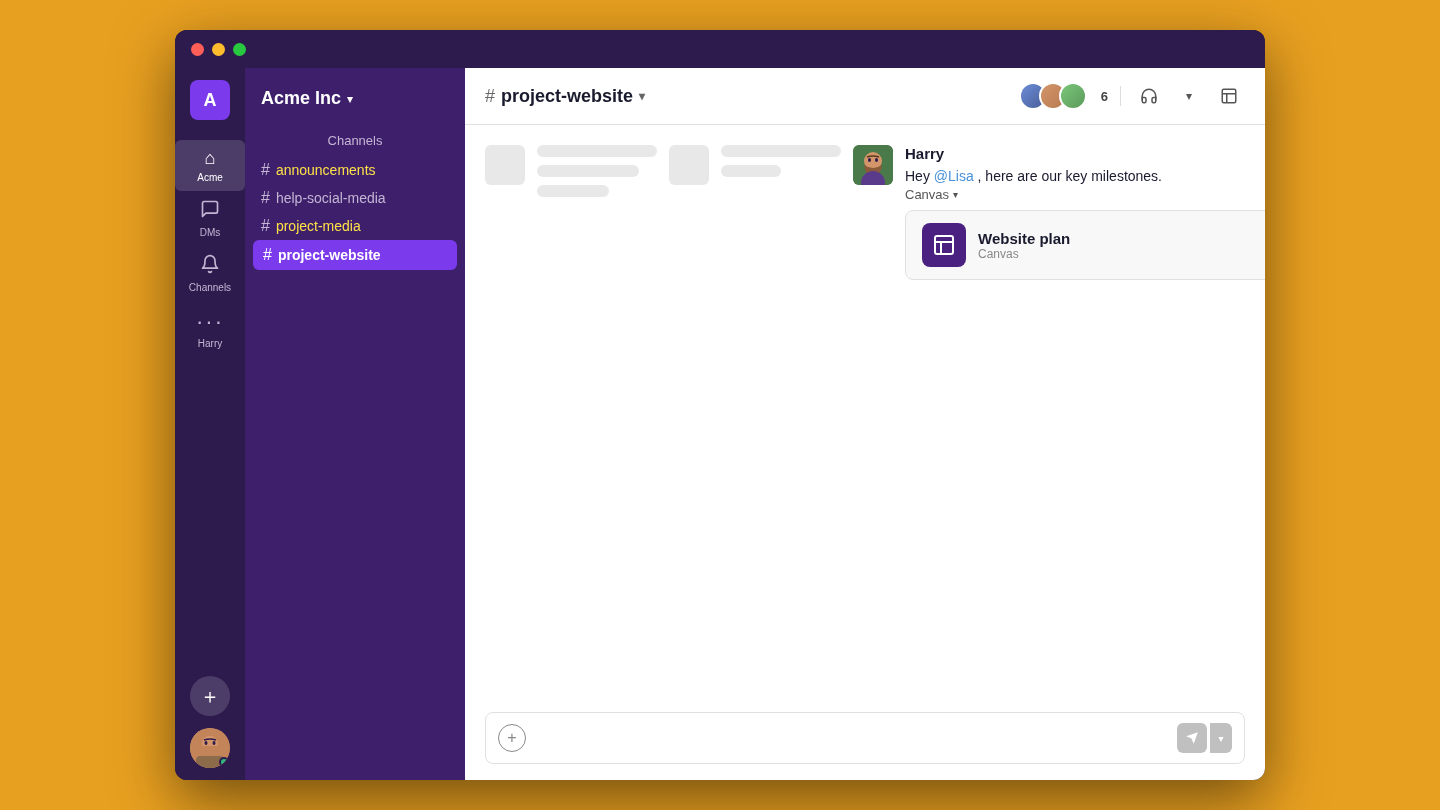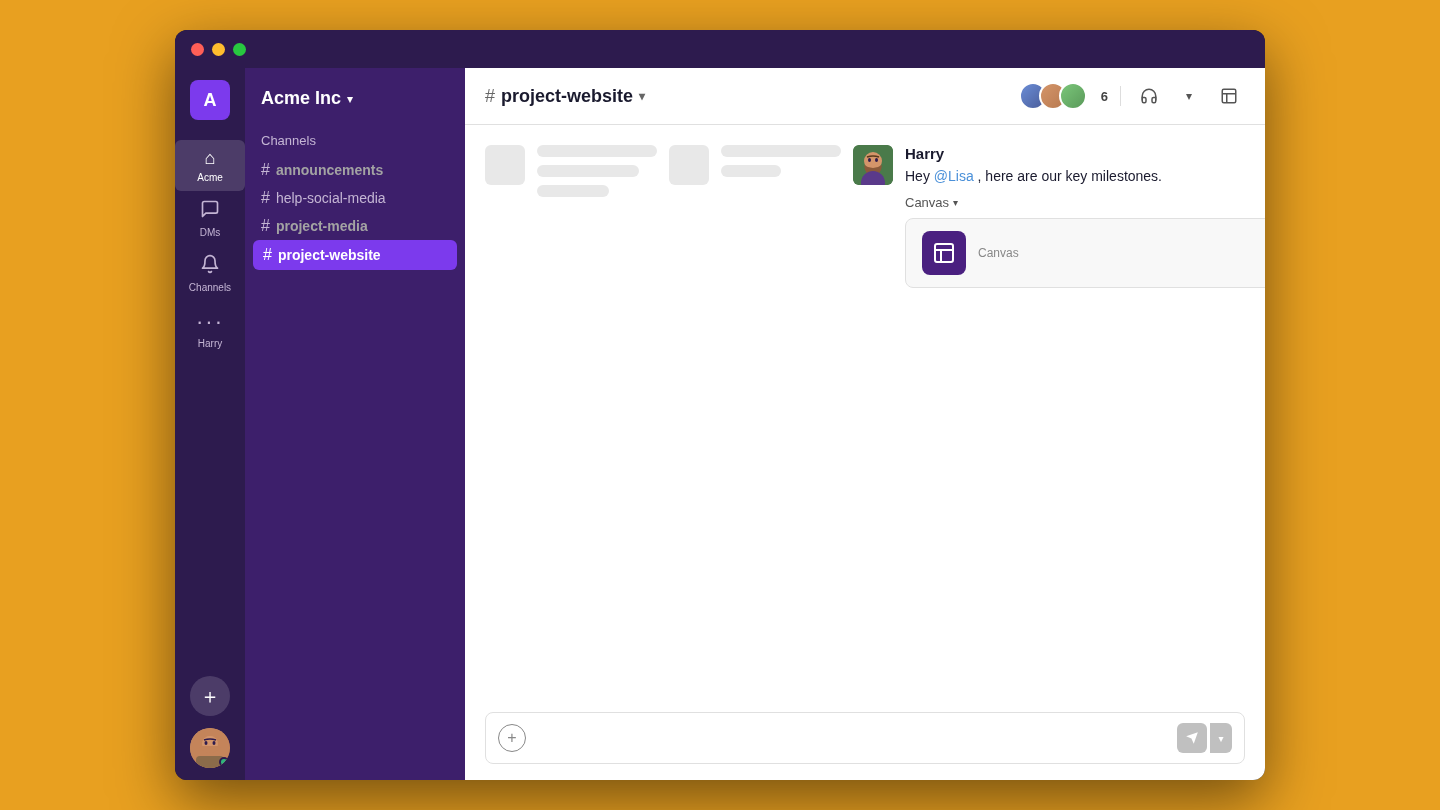--- a/index.html
+++ b/index.html
@@ -143,6 +143,7 @@
       padding: 0;
       overflow-y: auto;
       flex-shrink: 0;
+      text-align: center;
     }
     .workspace-header {
       padding: 20px 16px 16px;

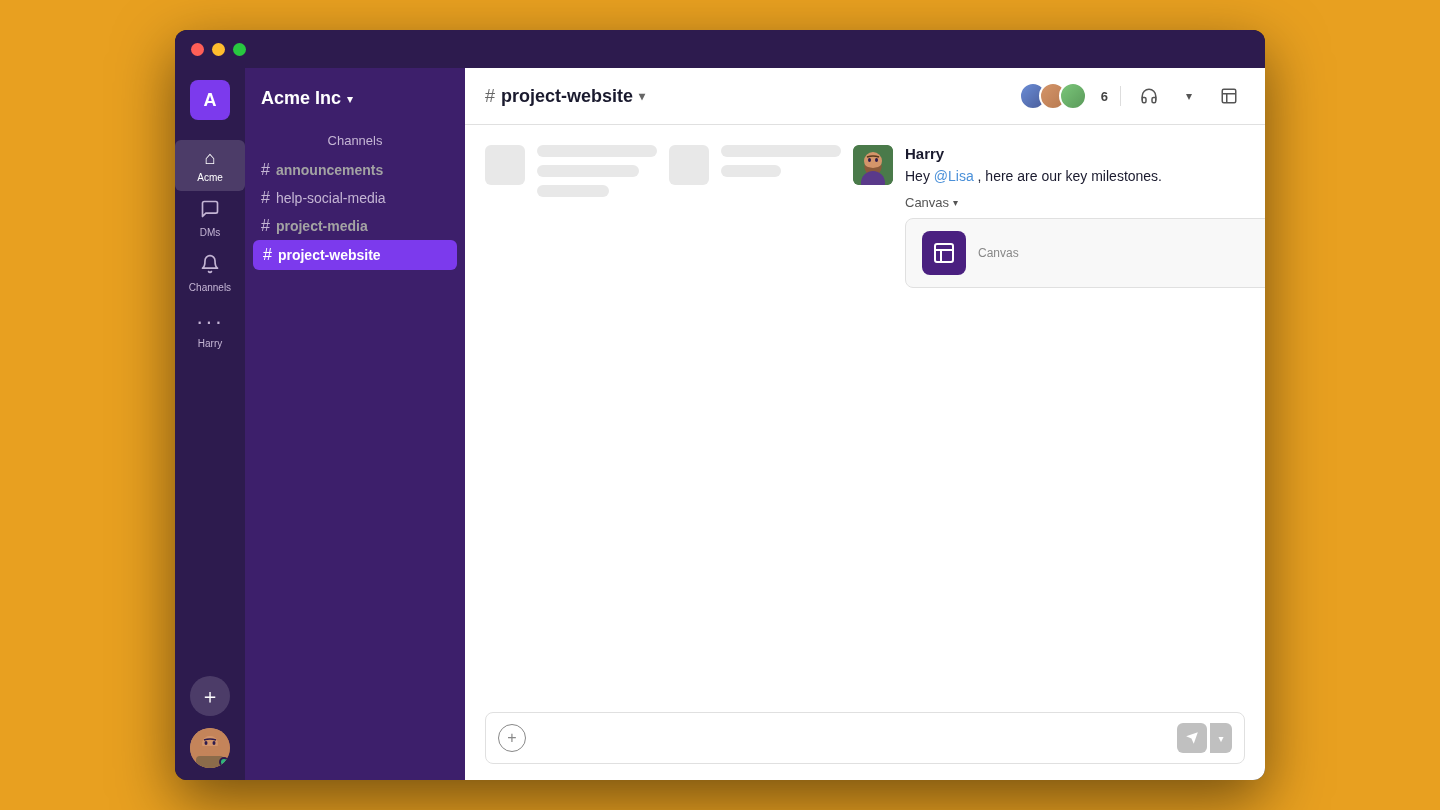--- a/index.html
+++ b/index.html
@@ -194,7 +194,7 @@
     .channel-name {
       font-size: 14px;
     }
-    .channel-name.bold { font-weight: 700; color: #a3a3a3; }
+    .channel-name.bold { font-weight: 400; color: #fde047; }
     
     .chat-main {
       flex: 1;

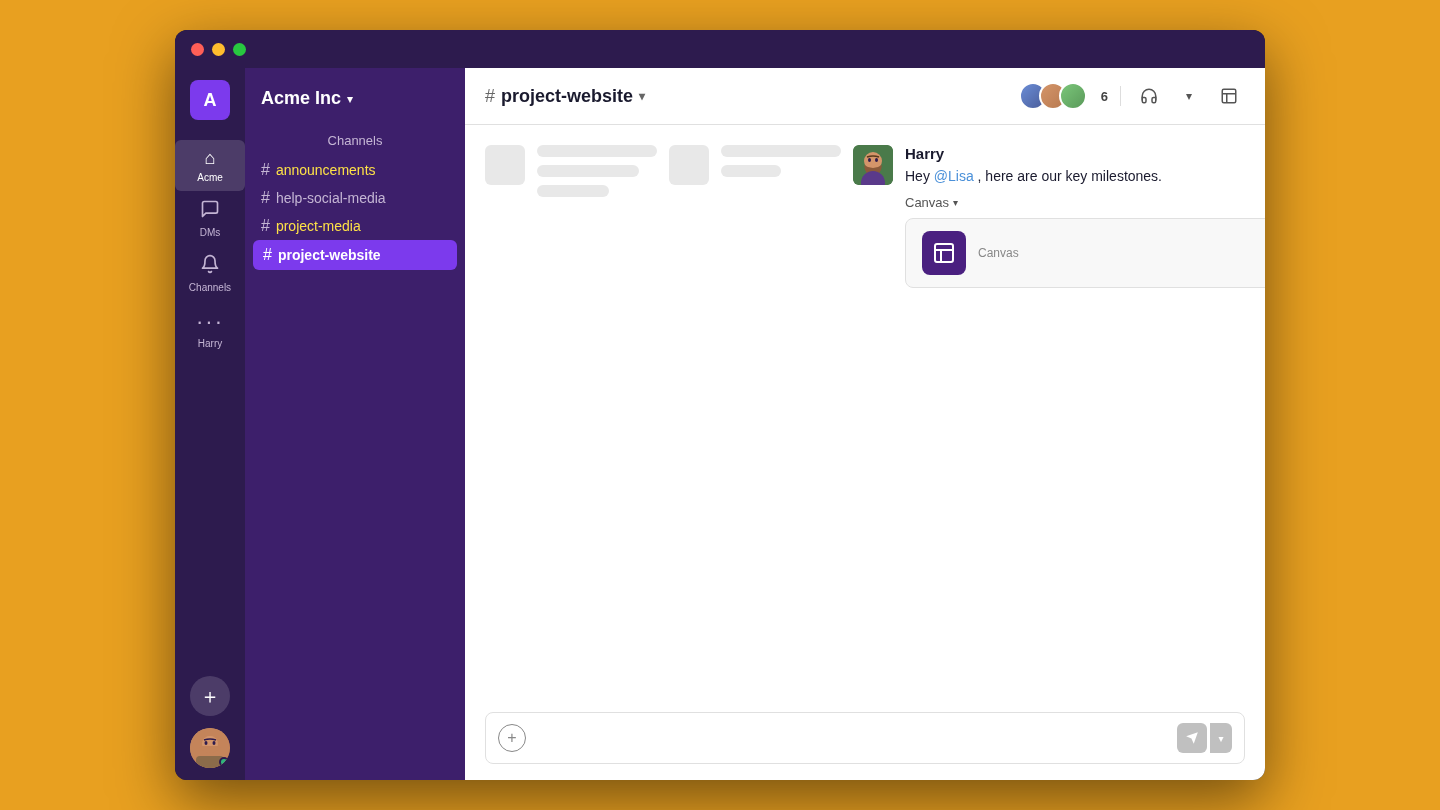--- a/index.html
+++ b/index.html
@@ -339,7 +339,6 @@
       font-size: 14px;
       color: #1A1A2E;
       line-height: 1.5;
-      margin-bottom: 8px;
     }
     .mention {
       color: #4A90D9;

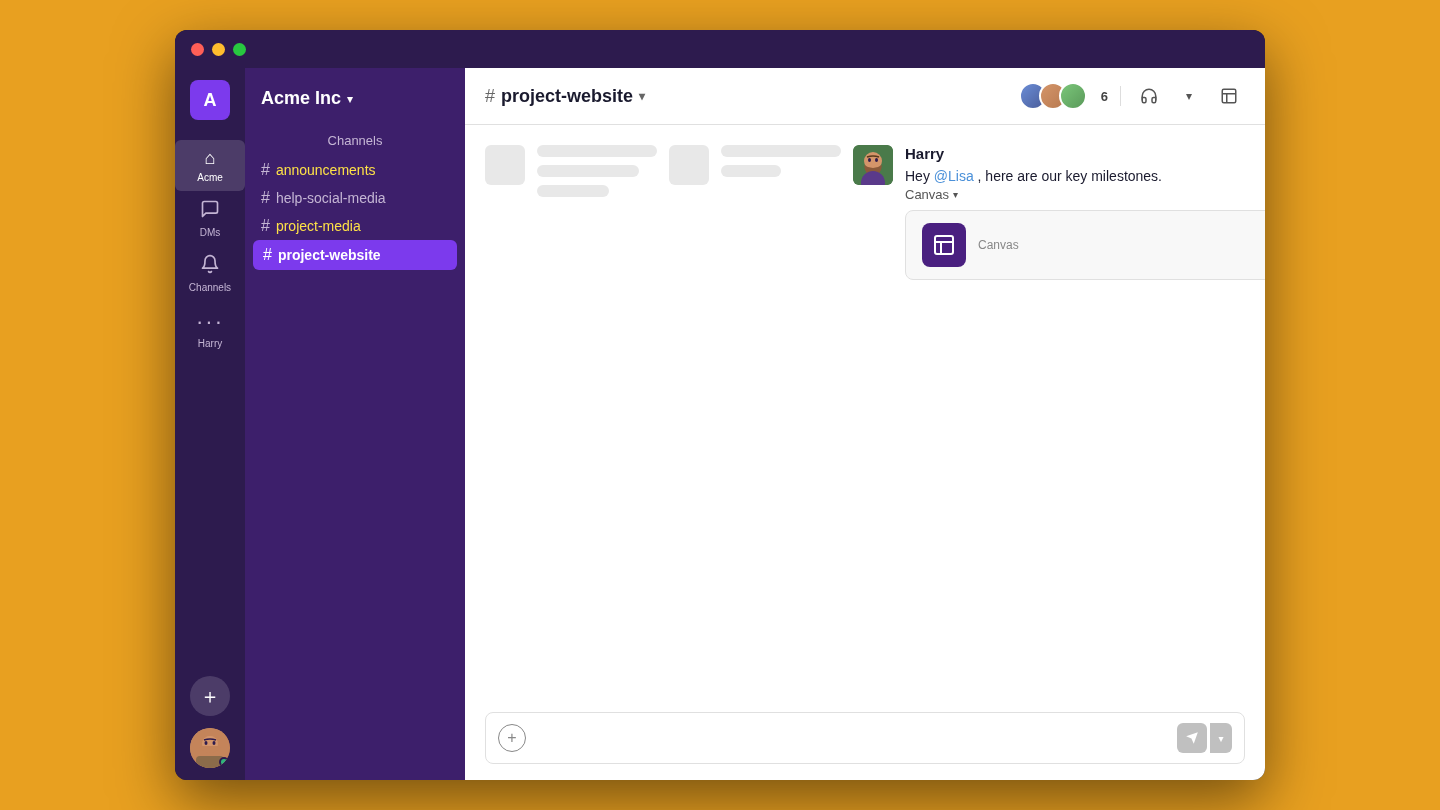--- a/index.html
+++ b/index.html
@@ -636,6 +636,7 @@
                 </svg>
               </div>
               <div class="canvas-info">
+                <div class="canvas-title">Website plan</div>
                 <div class="canvas-subtitle">Canvas</div>
               </div>
             </div>

